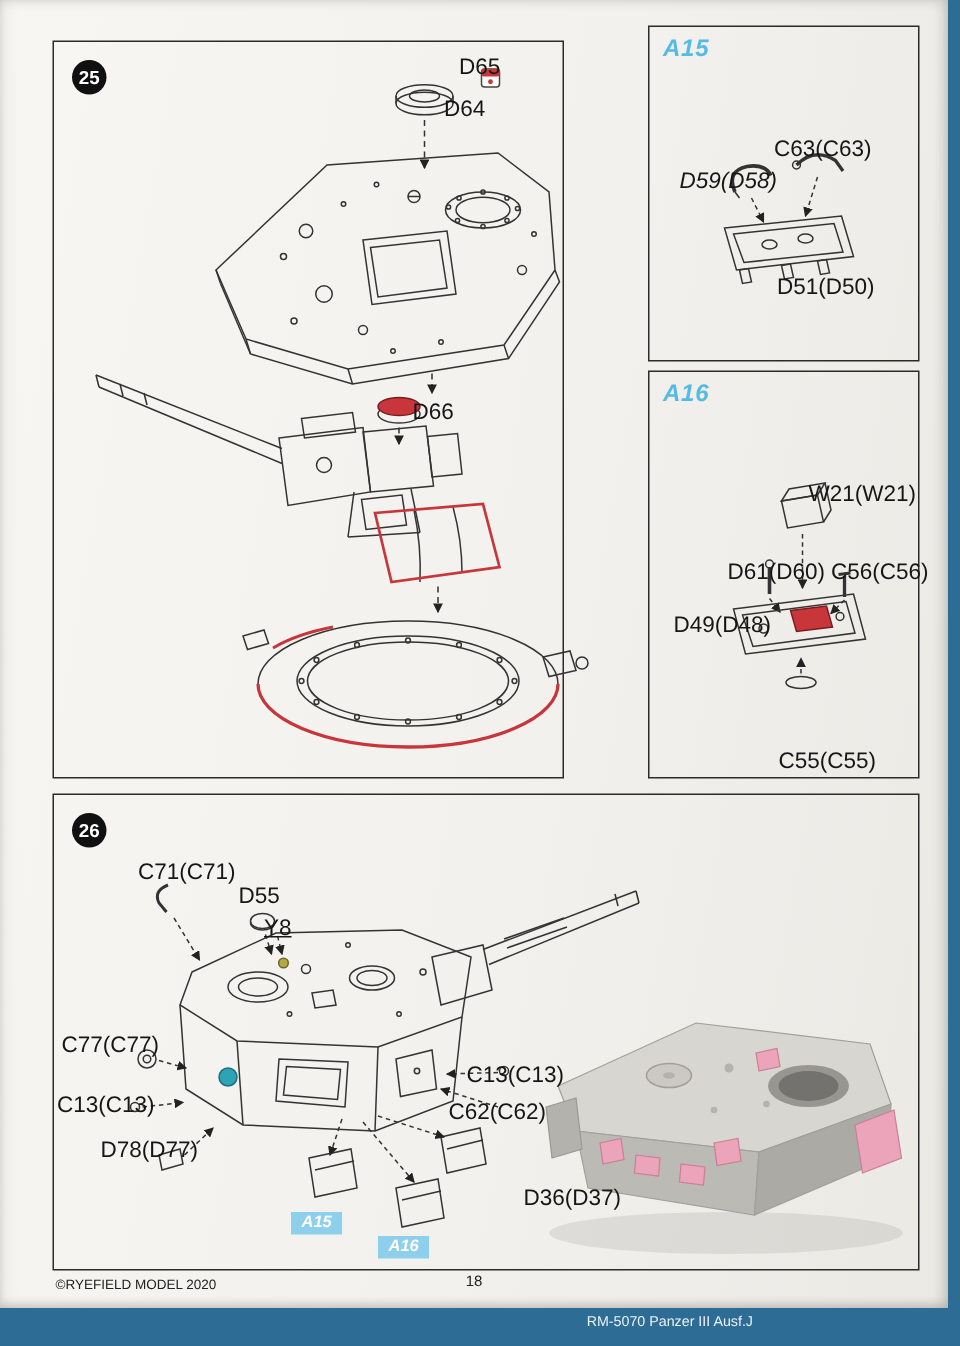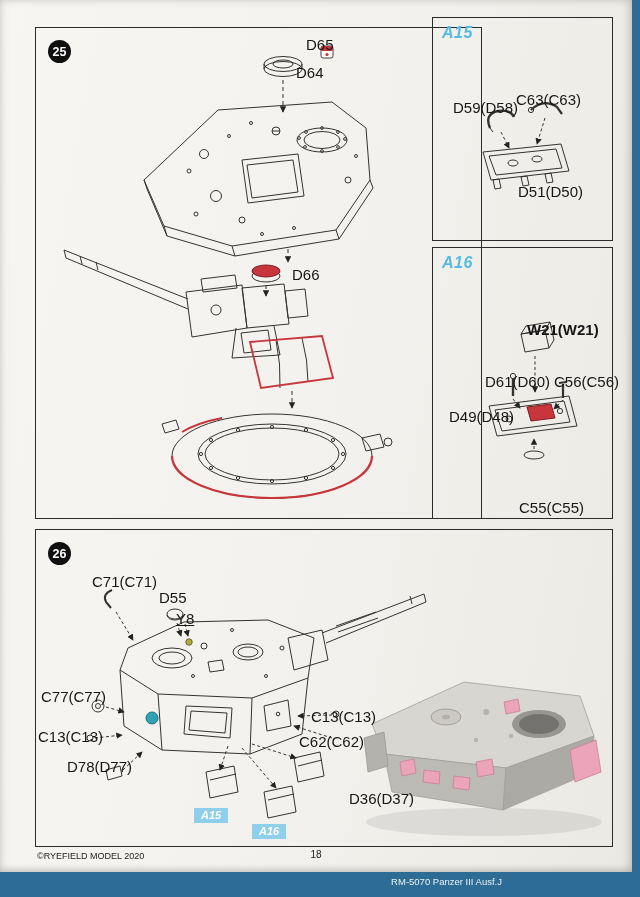--- a/index.html
+++ b/index.html
@@ -43,7 +43,7 @@
 
 <div class="paper">
 
-  <div class="box" style="left:35px; top:27px; width:447px; height:492px;">
+  <div class="box" style="left:35px; top:27px; width:341px; height:492px;">
     <div class="step-circle" style="left:12px; top:12px;">25</div>
 
     <svg class="diagram" width="389" height="490" viewBox="0 0 389 490">

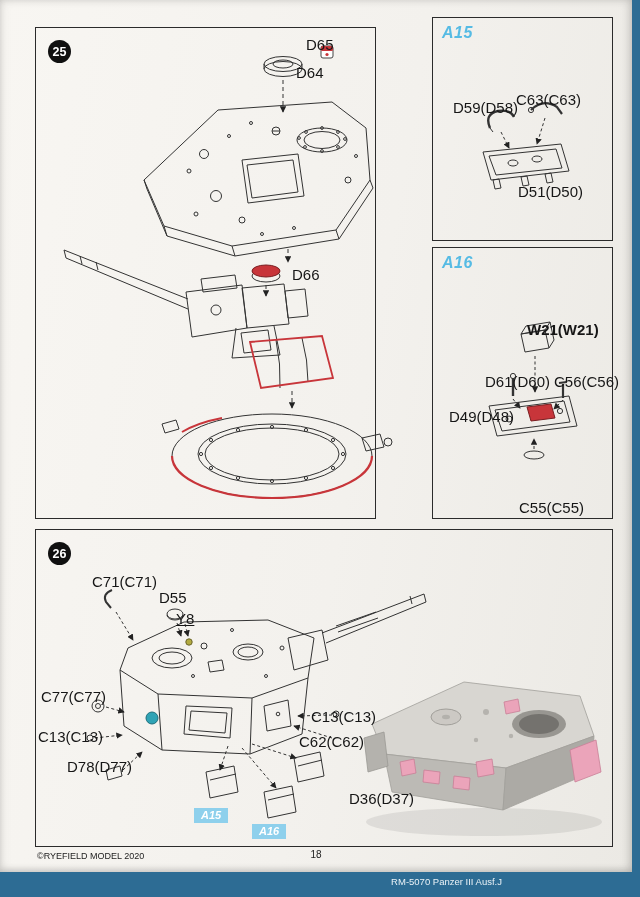--- a/index.html
+++ b/index.html
@@ -176,7 +176,7 @@
       </g>
     </svg>
     <div class="lbl" style="left:83px; top:73px;">C63(C63)</div>
-    <div class="lbl" style="left:20px; top:81px;">D59(D58)</div>
+    <div class="lbl" style="left:20px; top:94px;font-style:italic;">D59(D58)</div>
     <div class="lbl" style="left:85px; top:165px;">D51(D50)</div>
   </div>
 

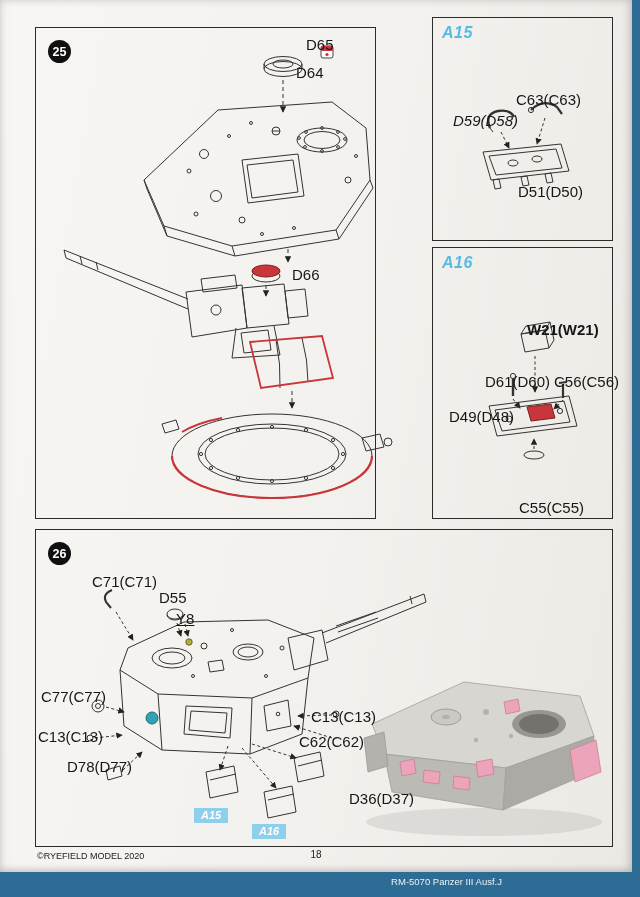--- a/index.html
+++ b/index.html
@@ -148,7 +148,7 @@
       <circle cx="7" cy="9.5" r="1.6" fill="#c8353a"></circle>
     </svg>
     <div class="lbl" style="left:260px; top:36px;">D64</div>
-    <div class="lbl" style="left:256px; top:238px;text-align:right;">D66</div>
+    <div class="lbl" style="left:239px; top:238px;text-align:right;">D66</div>
   </div>
 
   <div class="box" style="left:432px; top:17px; width:181px; height:224px;">

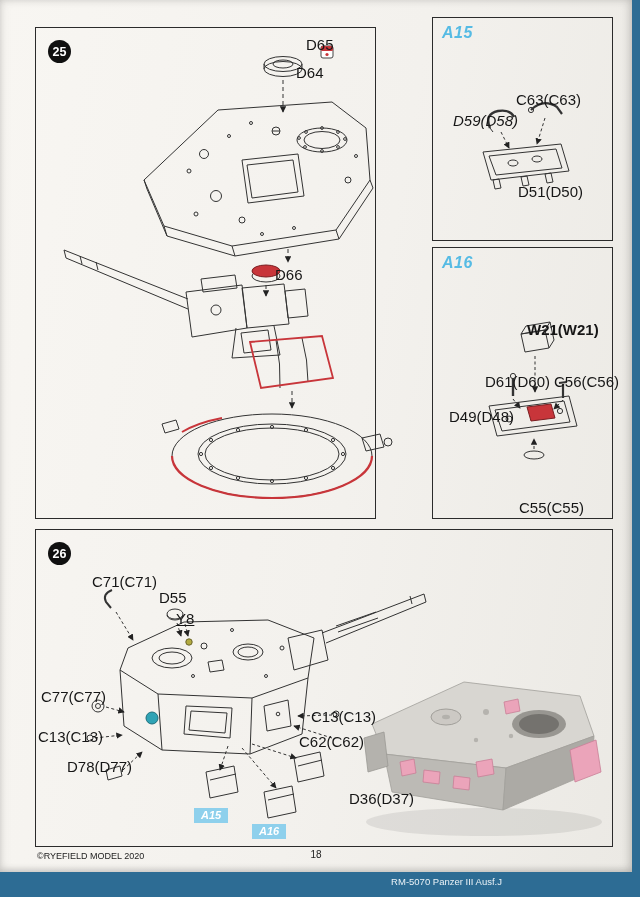--- a/index.html
+++ b/index.html
@@ -208,7 +208,7 @@
       </g>
       <polygon points="94,159 118,156 122,170 98,173" fill="#c8353a" stroke="#7a1d20"></polygon>
     </svg>
-    <div class="lbl" style="left:94px; top:73px;font-weight:bold;">W21(W21)</div>
+    <div class="lbl" style="left:106px; top:73px;">W21(W21)</div>
     <div class="lbl" style="left:20px; top:125px;margin-left:32px;">D61(D60)</div>
     <div class="lbl" style="left:121px; top:125px;text-align:center;">C56(C56)</div>
     <div class="lbl" style="left:16px; top:160px;">D49(D48)</div>

